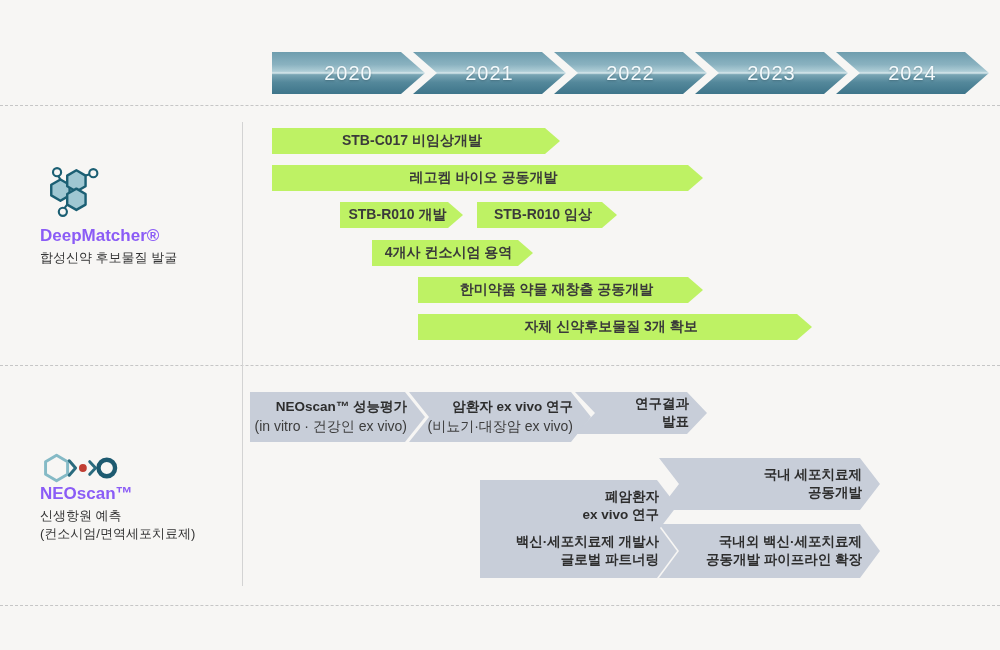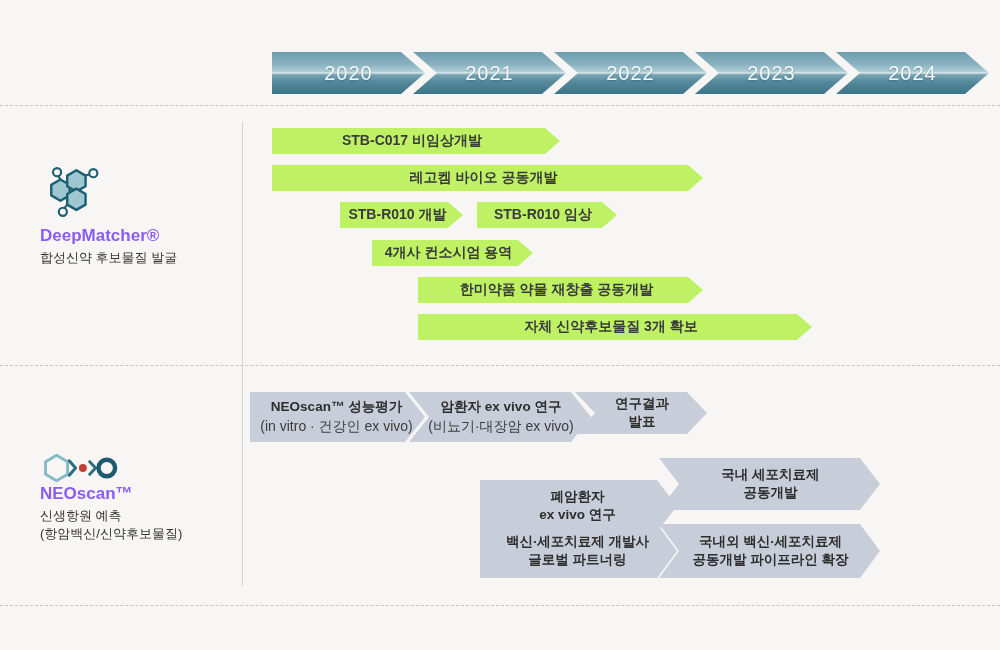--- a/index.html
+++ b/index.html
@@ -47,7 +47,7 @@
   .arrow{
     position:absolute;
     background:#c8ced9;
-    display:flex;flex-direction:column;align-items:center;justify-content:center;
+    display:flex;flex-direction:column;align-items:flex-end;justify-content:center;
     color:#2d2d2d;text-align:center;box-sizing:border-box;
     clip-path:polygon(0 0, calc(100% - 20px) 0, 100% 50%, calc(100% - 20px) 100%, 0 100%);
     padding:0 18px 0 16px;

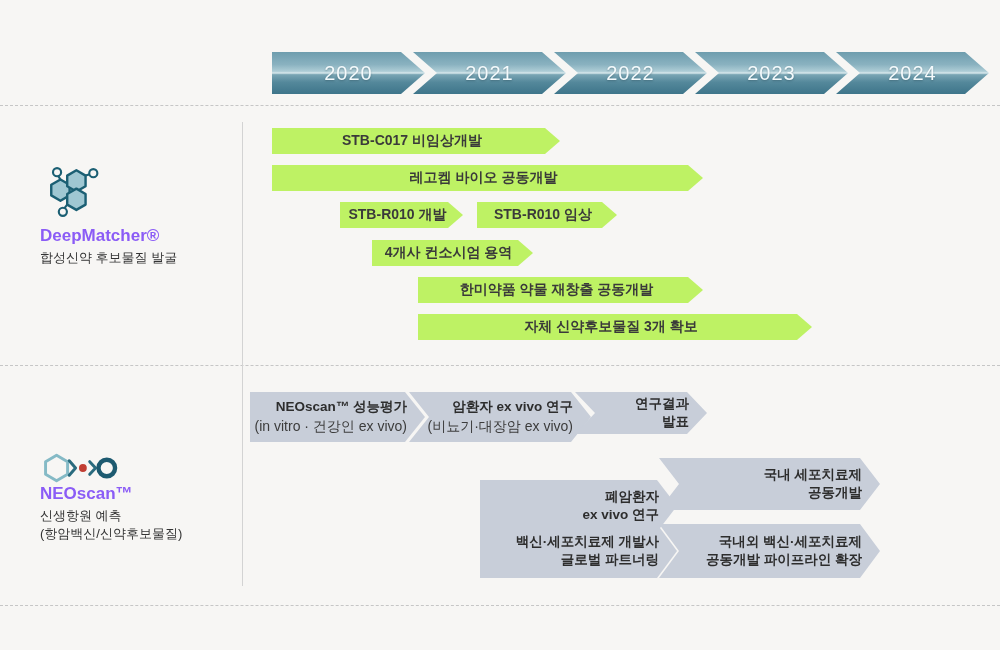--- a/index.html
+++ b/index.html
@@ -132,7 +132,7 @@
   </div>
   <div class="side-title" style="top:484px">NEOscan™</div>
   <div class="side-sub" style="top:507px">신생항원 예측</div>
-  <div class="side-sub" style="top:525px">(항암백신/신약후보물질)</div>
+  <div class="side-sub" style="top:525px">(컨소시엄/면역세포치료제)</div>
 
   <div>
       <div class="arrow" style="left: 250px; top: 392px; width: 175px; height: 50px;">

